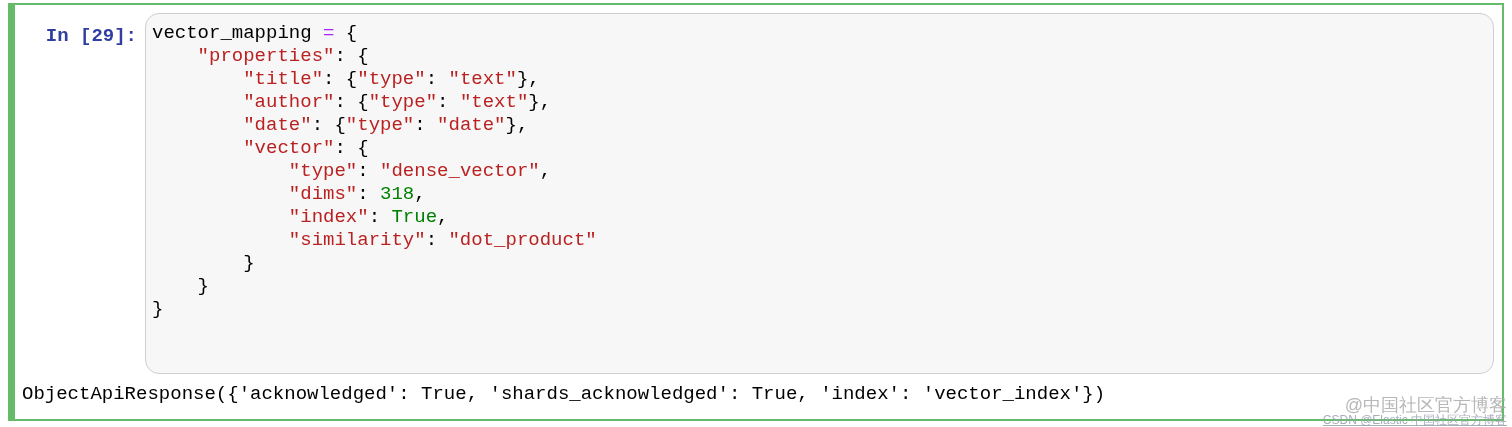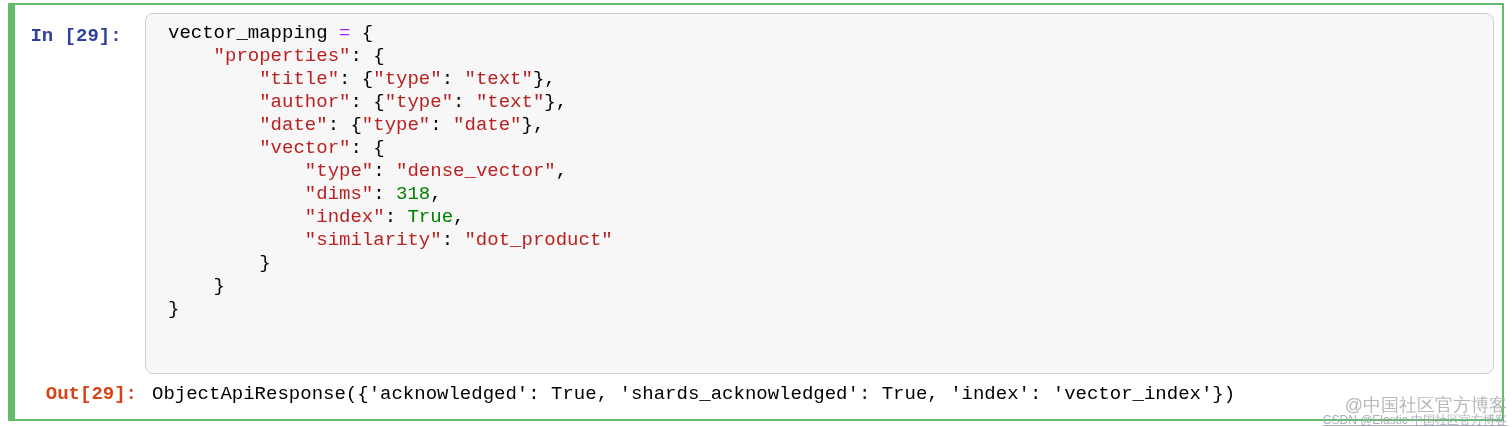--- a/index.html
+++ b/index.html
@@ -37,7 +37,7 @@
     white-space: nowrap;
     user-select: none;
   }
-  .in-prompt  { color: var(--in-prompt, #303f9f); padding-top: 12px; text-align: center; }
+  .in-prompt  { color: var(--in-prompt, #303f9f); padding-top: 12px; }
   .out-prompt { color: var(--out-prompt, #d84315); padding-top: 0; }
 
   .code-box {

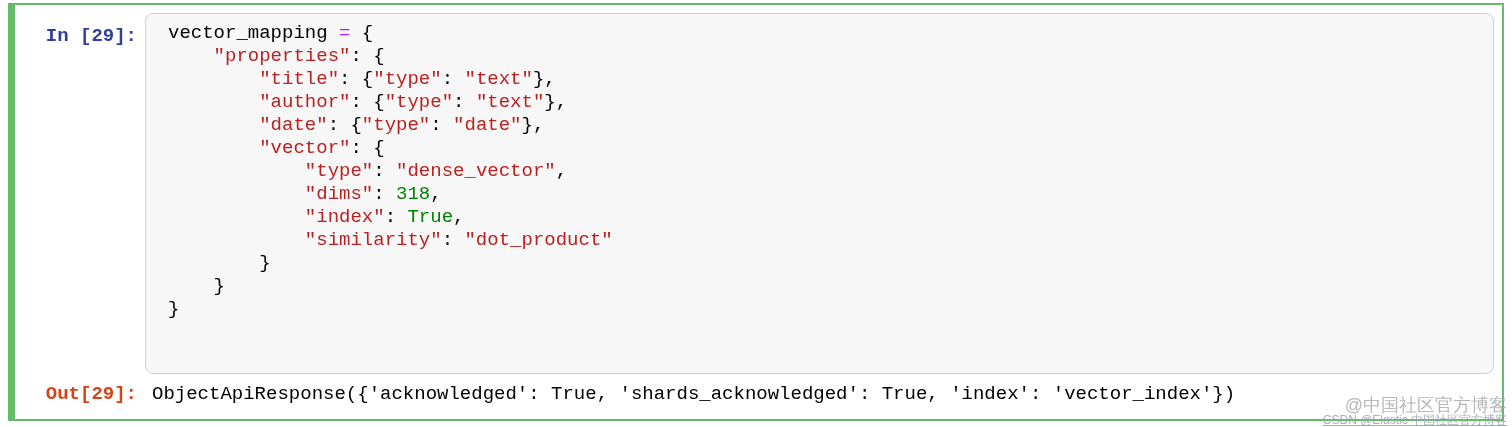--- a/index.html
+++ b/index.html
@@ -45,8 +45,8 @@
     margin-right: 8px;
     background: var(--editor-bg, #f7f7f7);
     border: 1px solid var(--editor-border, #cfcfcf);
-    border-radius: 8px;
-    padding: 8px 22px;
+    border-radius: 14px;
+    padding: 8px 6px;
     min-height: 361px;
   }
 

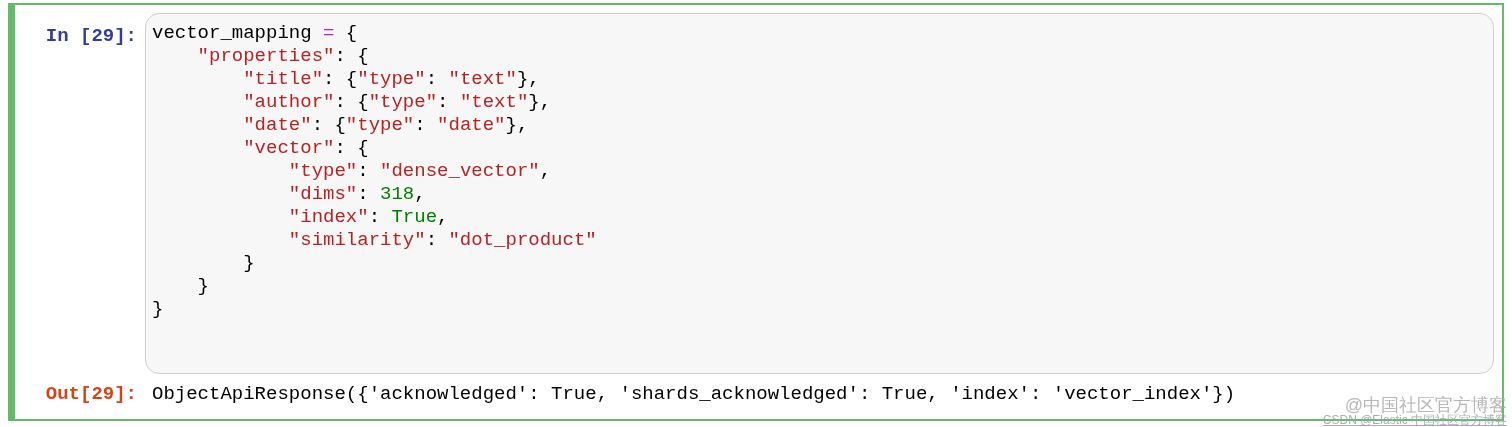--- a/index.html
+++ b/index.html
@@ -126,7 +126,6 @@
   </div>
 
   <div class="row output-row">
-    <div class="prompt-col out-prompt">Out[29]:</div>
     <div class="output-text">ObjectApiResponse({'acknowledged': True, 'shards_acknowledged': True, 'index': 'vector_index'})</div>
   </div>
 

